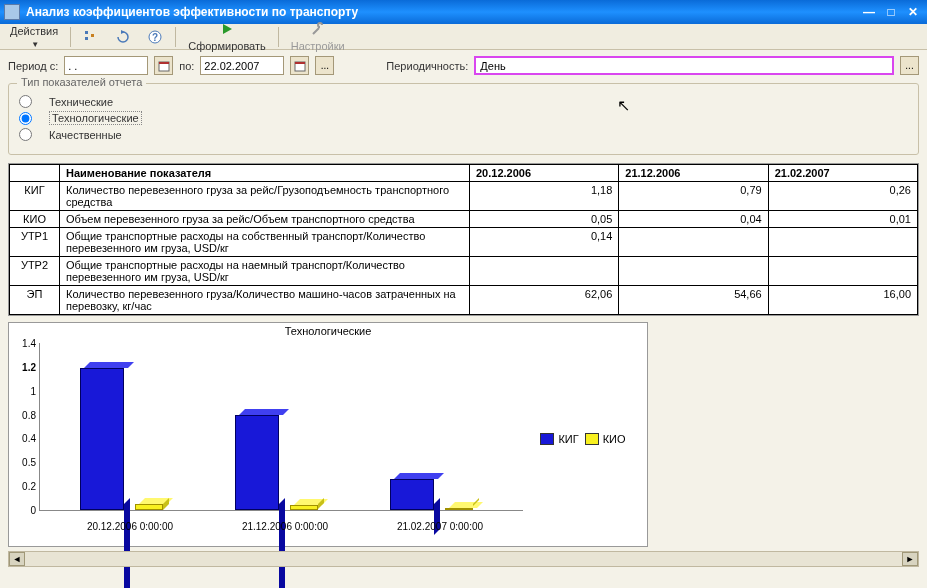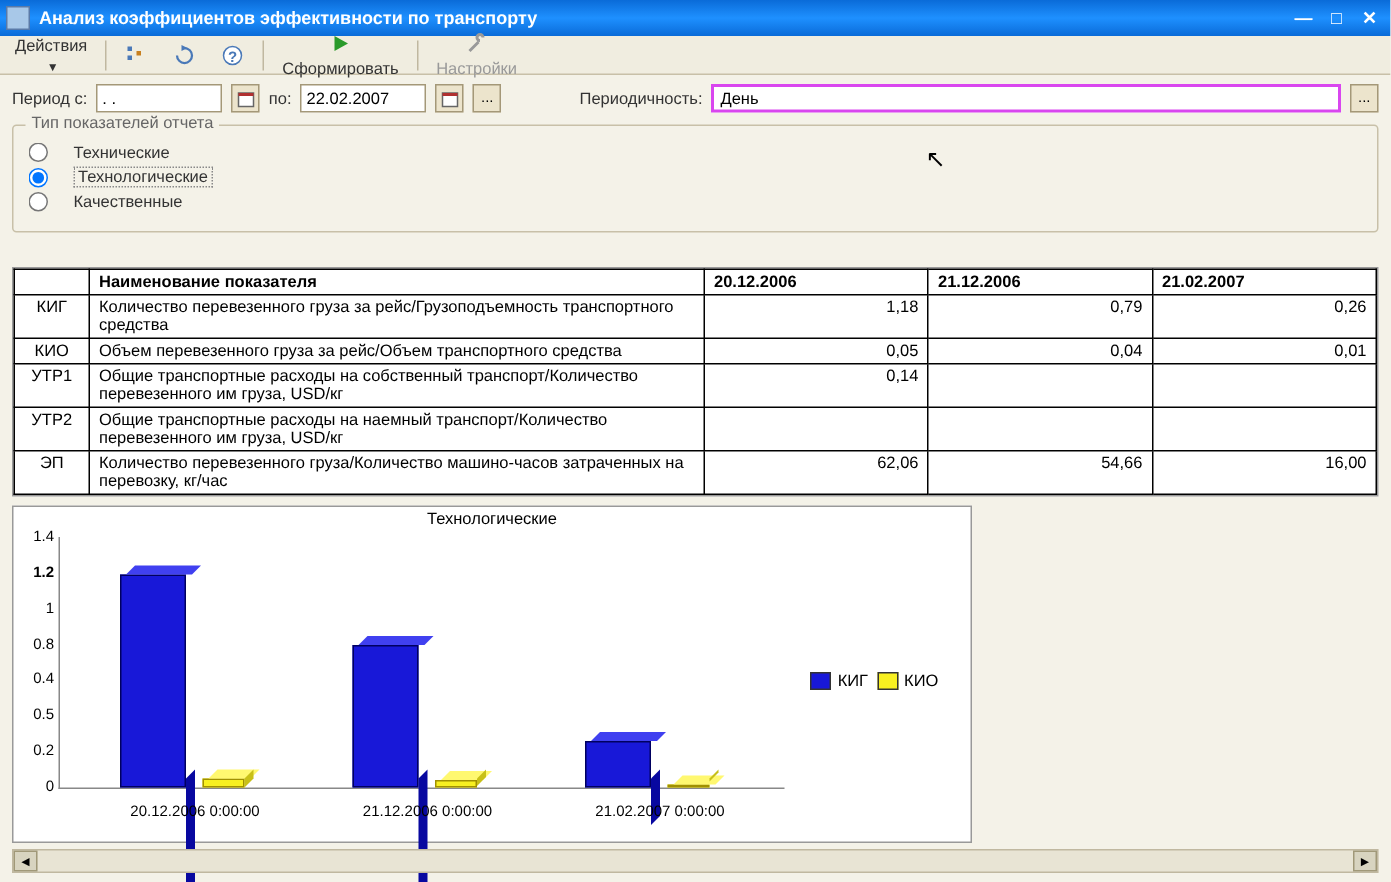--- a/index.html
+++ b/index.html
@@ -100,7 +100,7 @@
   border: 1px solid #c8c0a8;
   border-radius: 3px;
   padding: 8px 10px 10px;
-  margin-bottom: 23px;
+  margin-bottom: 8px;
   position: relative;
 }
 .fieldset .legend {

